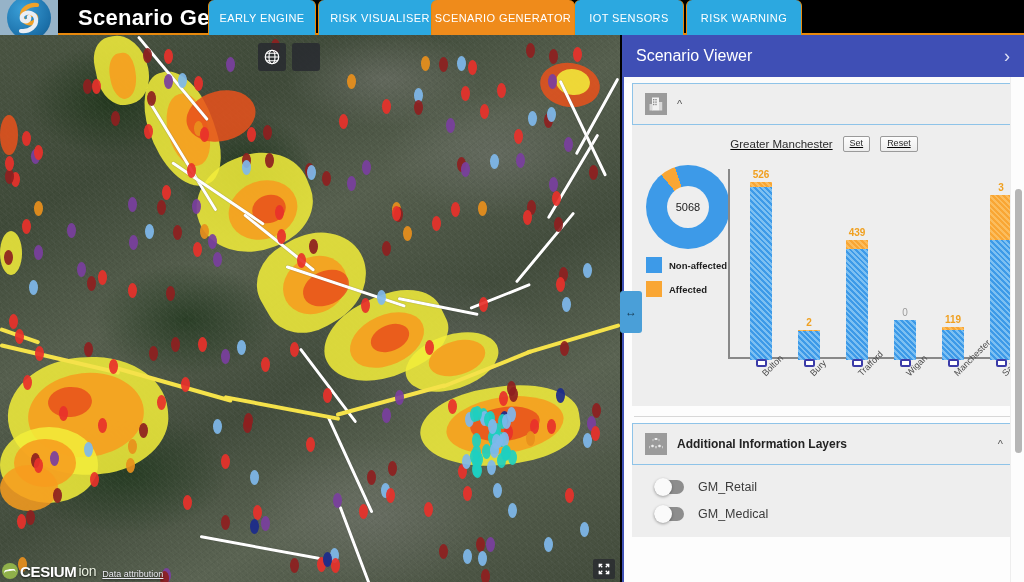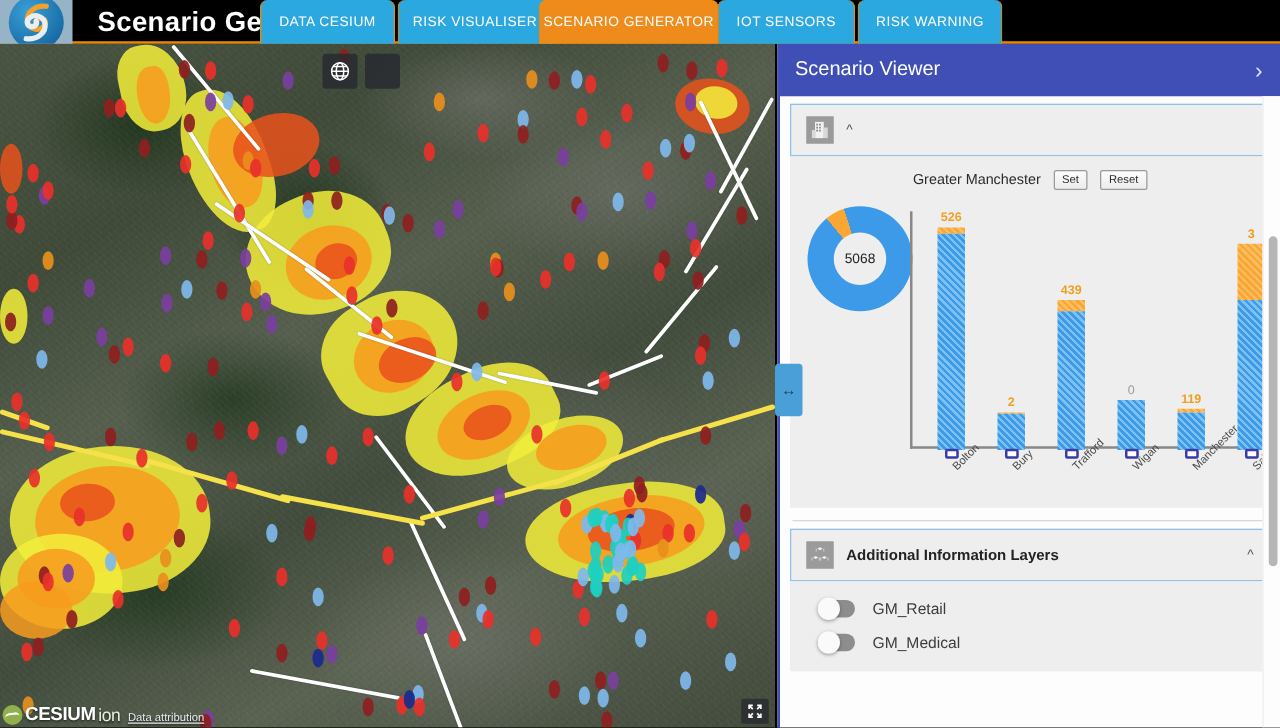--- a/index.html
+++ b/index.html
@@ -287,7 +287,7 @@
     <div id="app-title">Scenario Generator</div>
     <div id="tabs-container">
         <div class="tab" style="left: 208px; width: 108px;">
-          <span>DATA CESIUM</span>
+          <span>EARLY ENGINE</span>
         </div>
         <div class="tab" style="left: 318px; width: 124px;">
           <span>RISK VISUALISER</span>

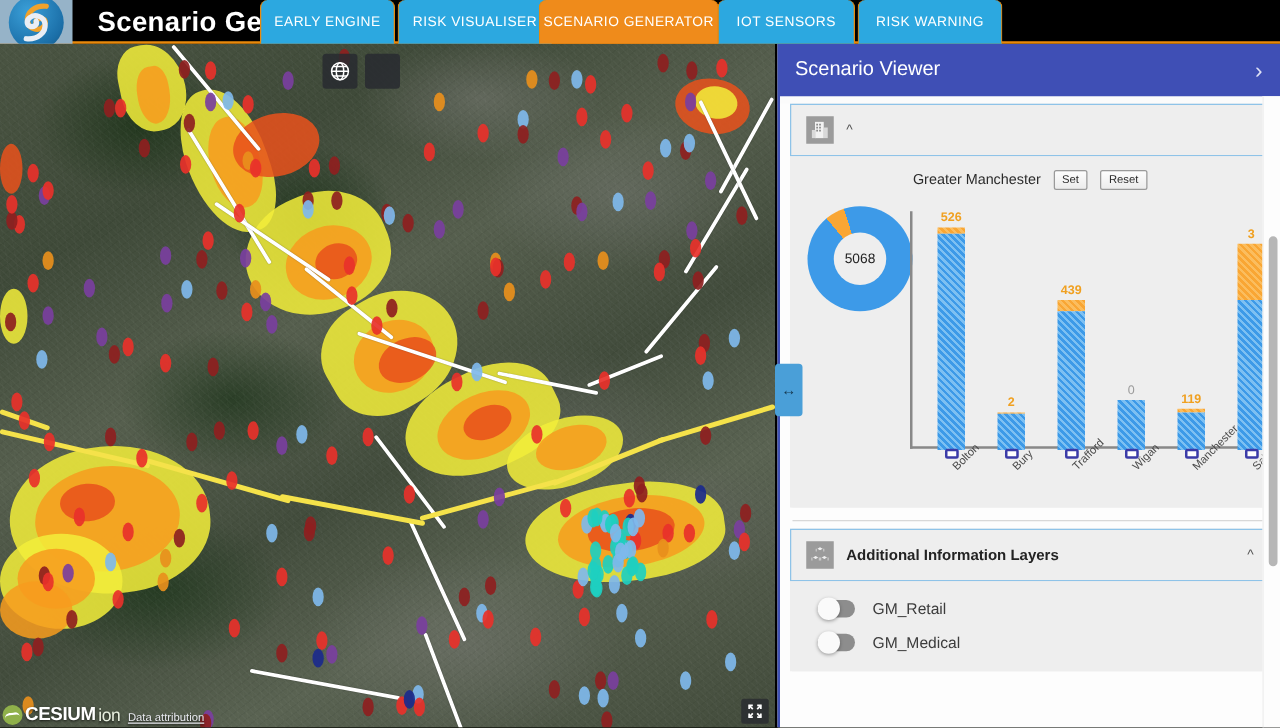--- a/index.html
+++ b/index.html
@@ -174,7 +174,7 @@
   }
 
   
-  #chart-block { background: #eeeeee; padding: 8px 0 10px 0; position: relative; }
+  #chart-block { background: #eeeeee; padding: 8px 0 10px 0; position: relative; text-decoration: underline; }
   #chart-top {
     display: flex; align-items: center; justify-content: center;
     gap: 10px; height: 22px; margin-bottom: 6px;

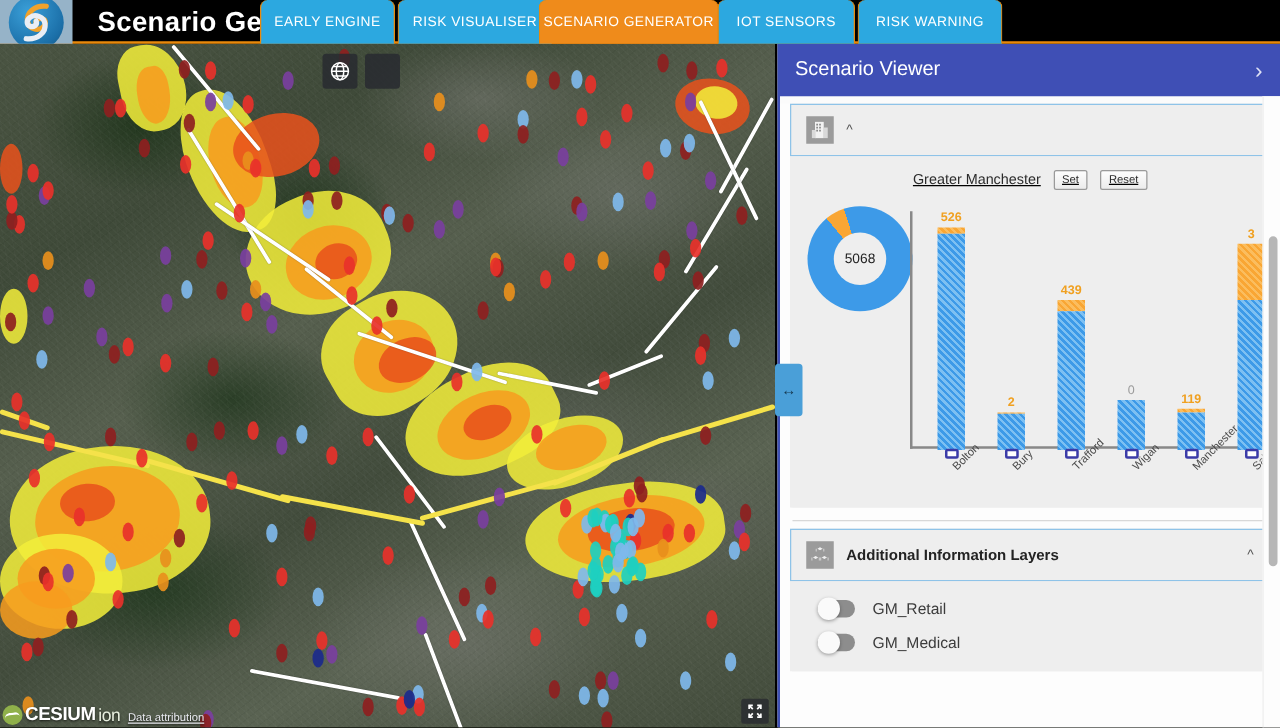--- a/index.html
+++ b/index.html
@@ -658,6 +658,16 @@
               <div id="donut" style="background: conic-gradient(from -18deg, rgb(61, 154, 232) 0deg, rgb(61, 154, 232) 338.264deg, rgb(249, 166, 52) 338.264deg, rgb(249, 166, 52) 360deg);">
                 <div id="donut-val">5068</div>
               </div>
+              <div id="legend">
+                  <div class="legend-row">
+                    <span class="legend-sw" style="background: rgb(61, 154, 232);"></span>
+                    <span>Non-affected</span>
+                  </div>
+                  <div class="legend-row">
+                    <span class="legend-sw" style="background: rgb(249, 166, 52);"></span>
+                    <span>Affected</span>
+                  </div>
+                </div>
             </div>
 
             <div id="plot">

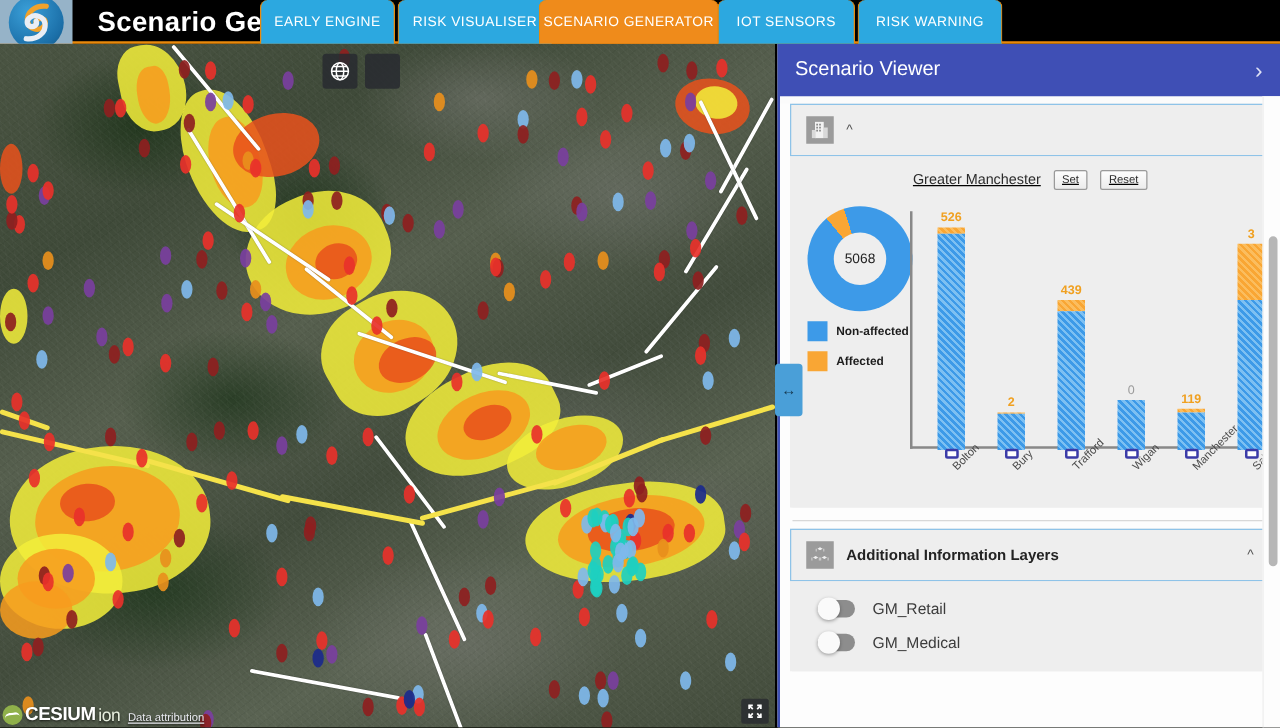--- a/index.html
+++ b/index.html
@@ -98,7 +98,7 @@
     display: flex; align-items: flex-end; gap: 6px;
   }
   #cesium-logo {
-    display: flex; align-items: center; gap: 2px;
+    display: flex; gap: 2px;
     font-size: 15px; font-weight: bold; color: #fff;
     letter-spacing: -0.3px; text-shadow: 0 1px 2px rgba(0,0,0,.7);
   }

